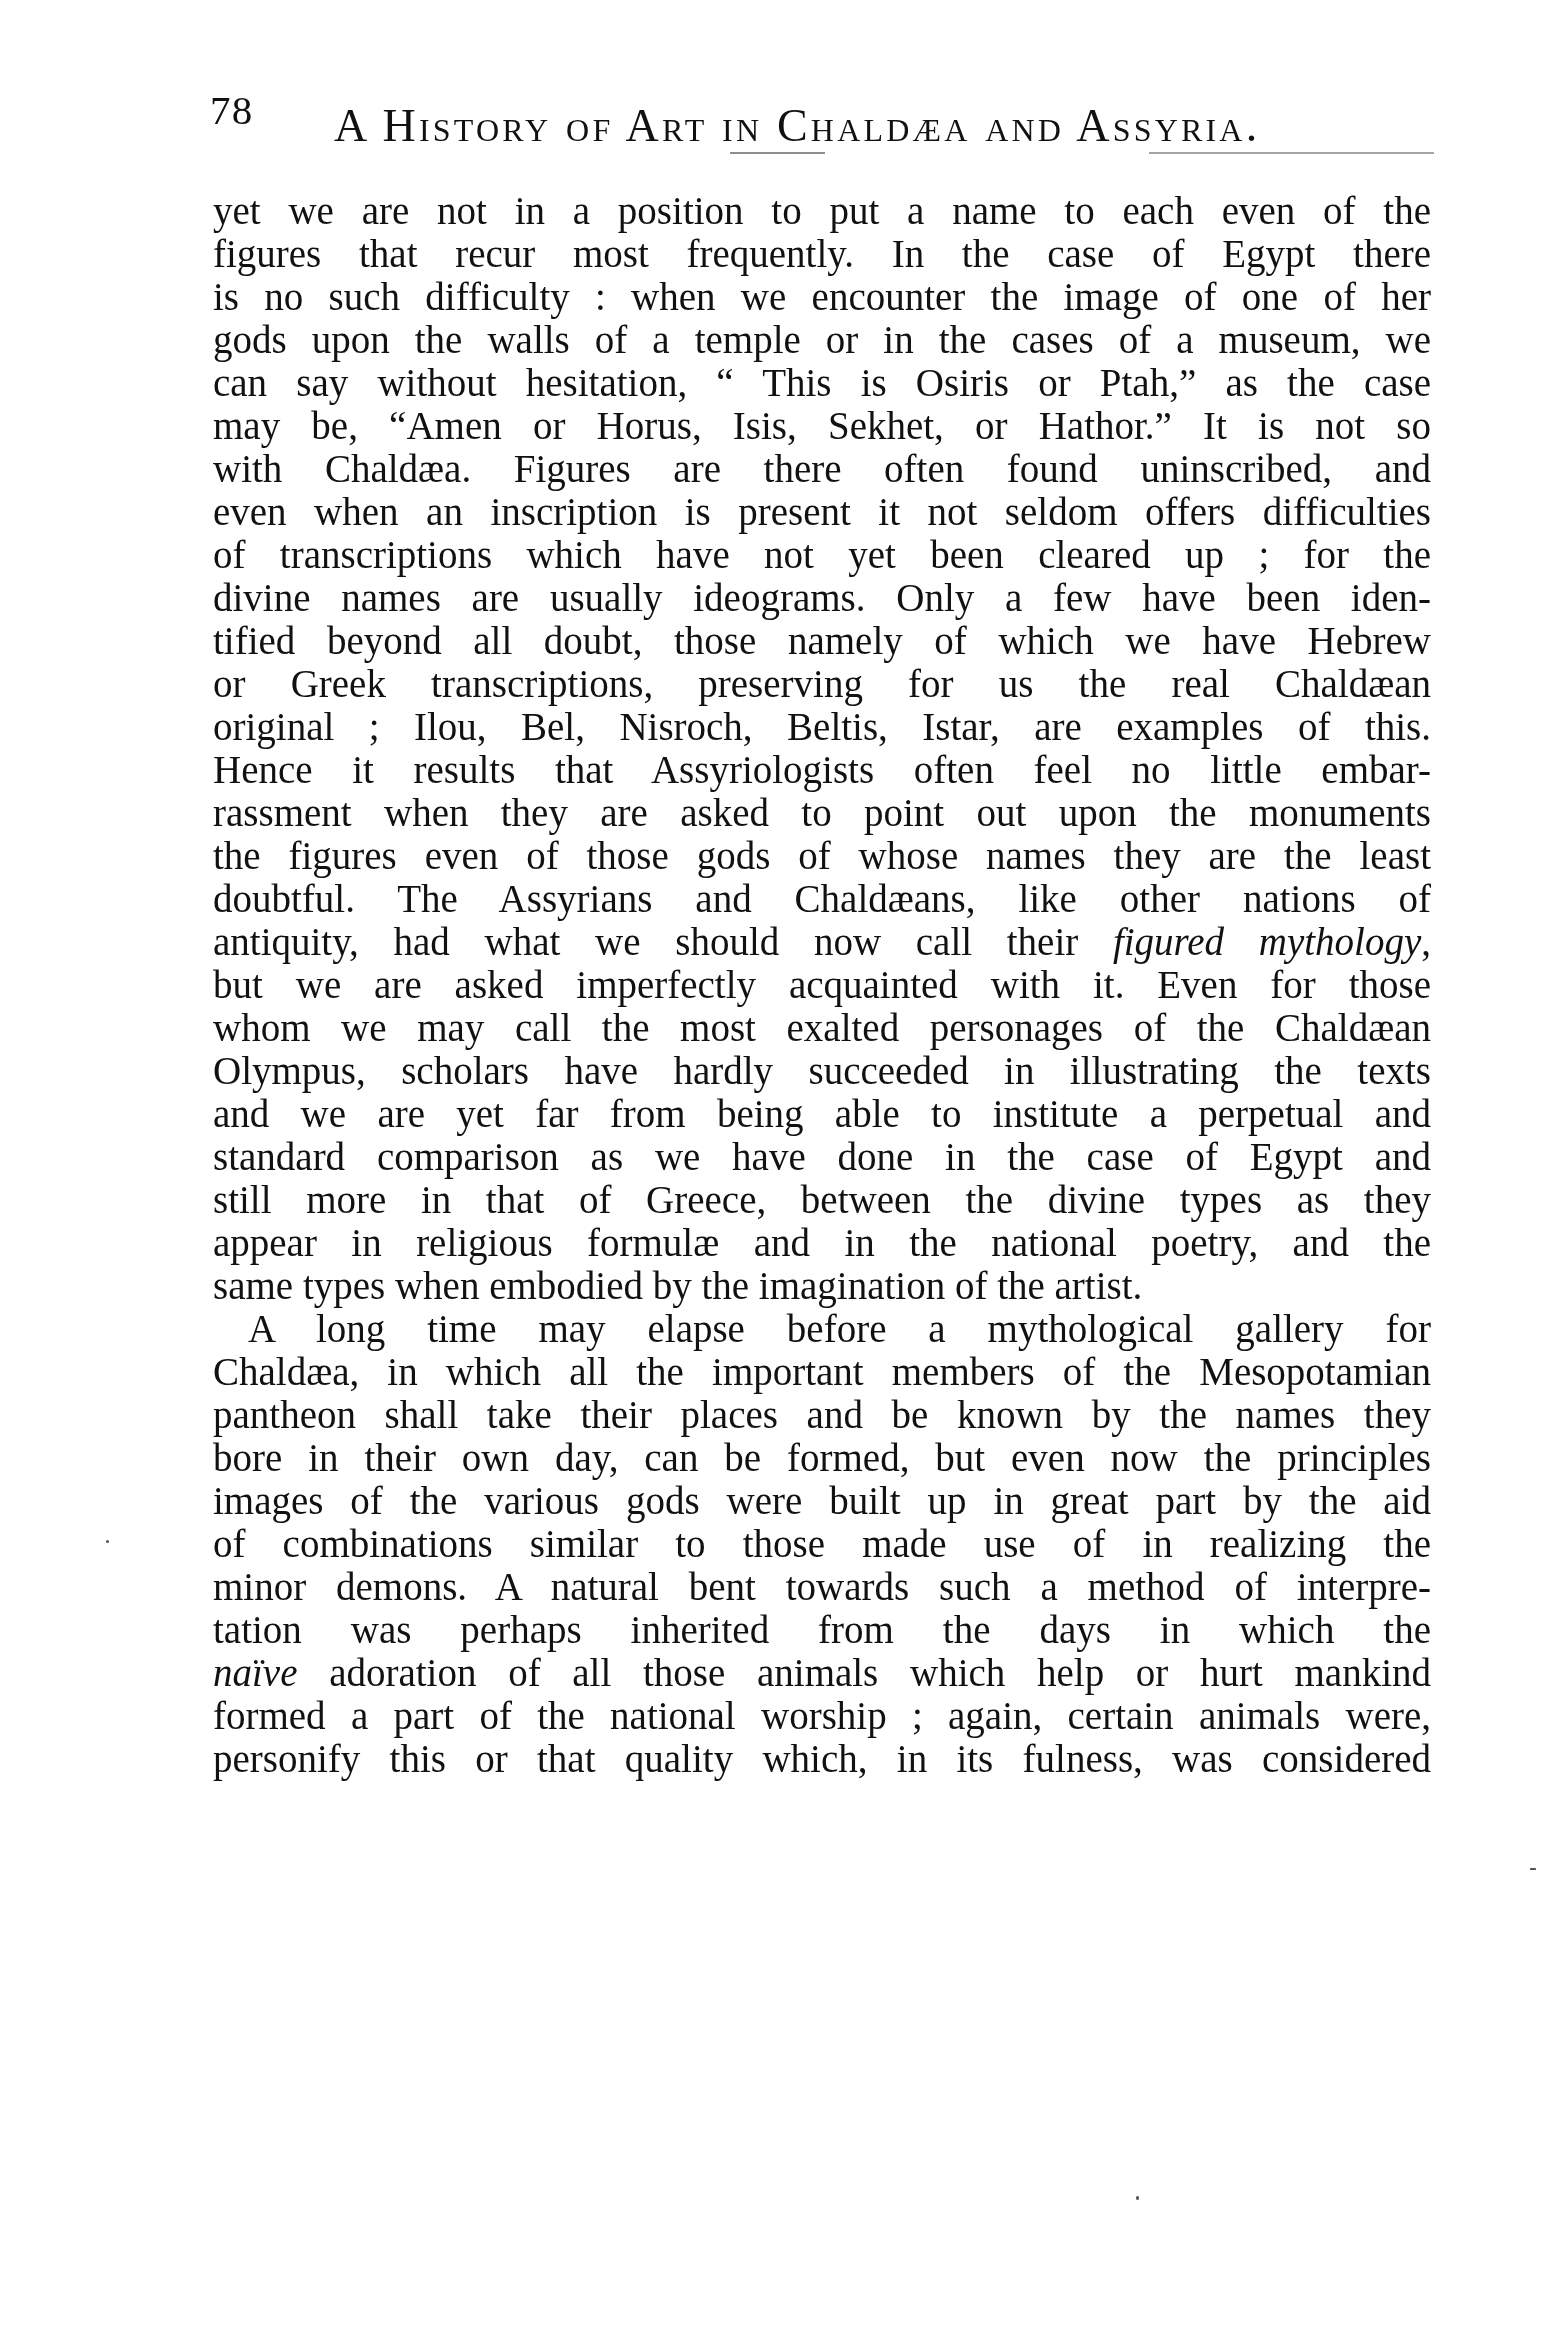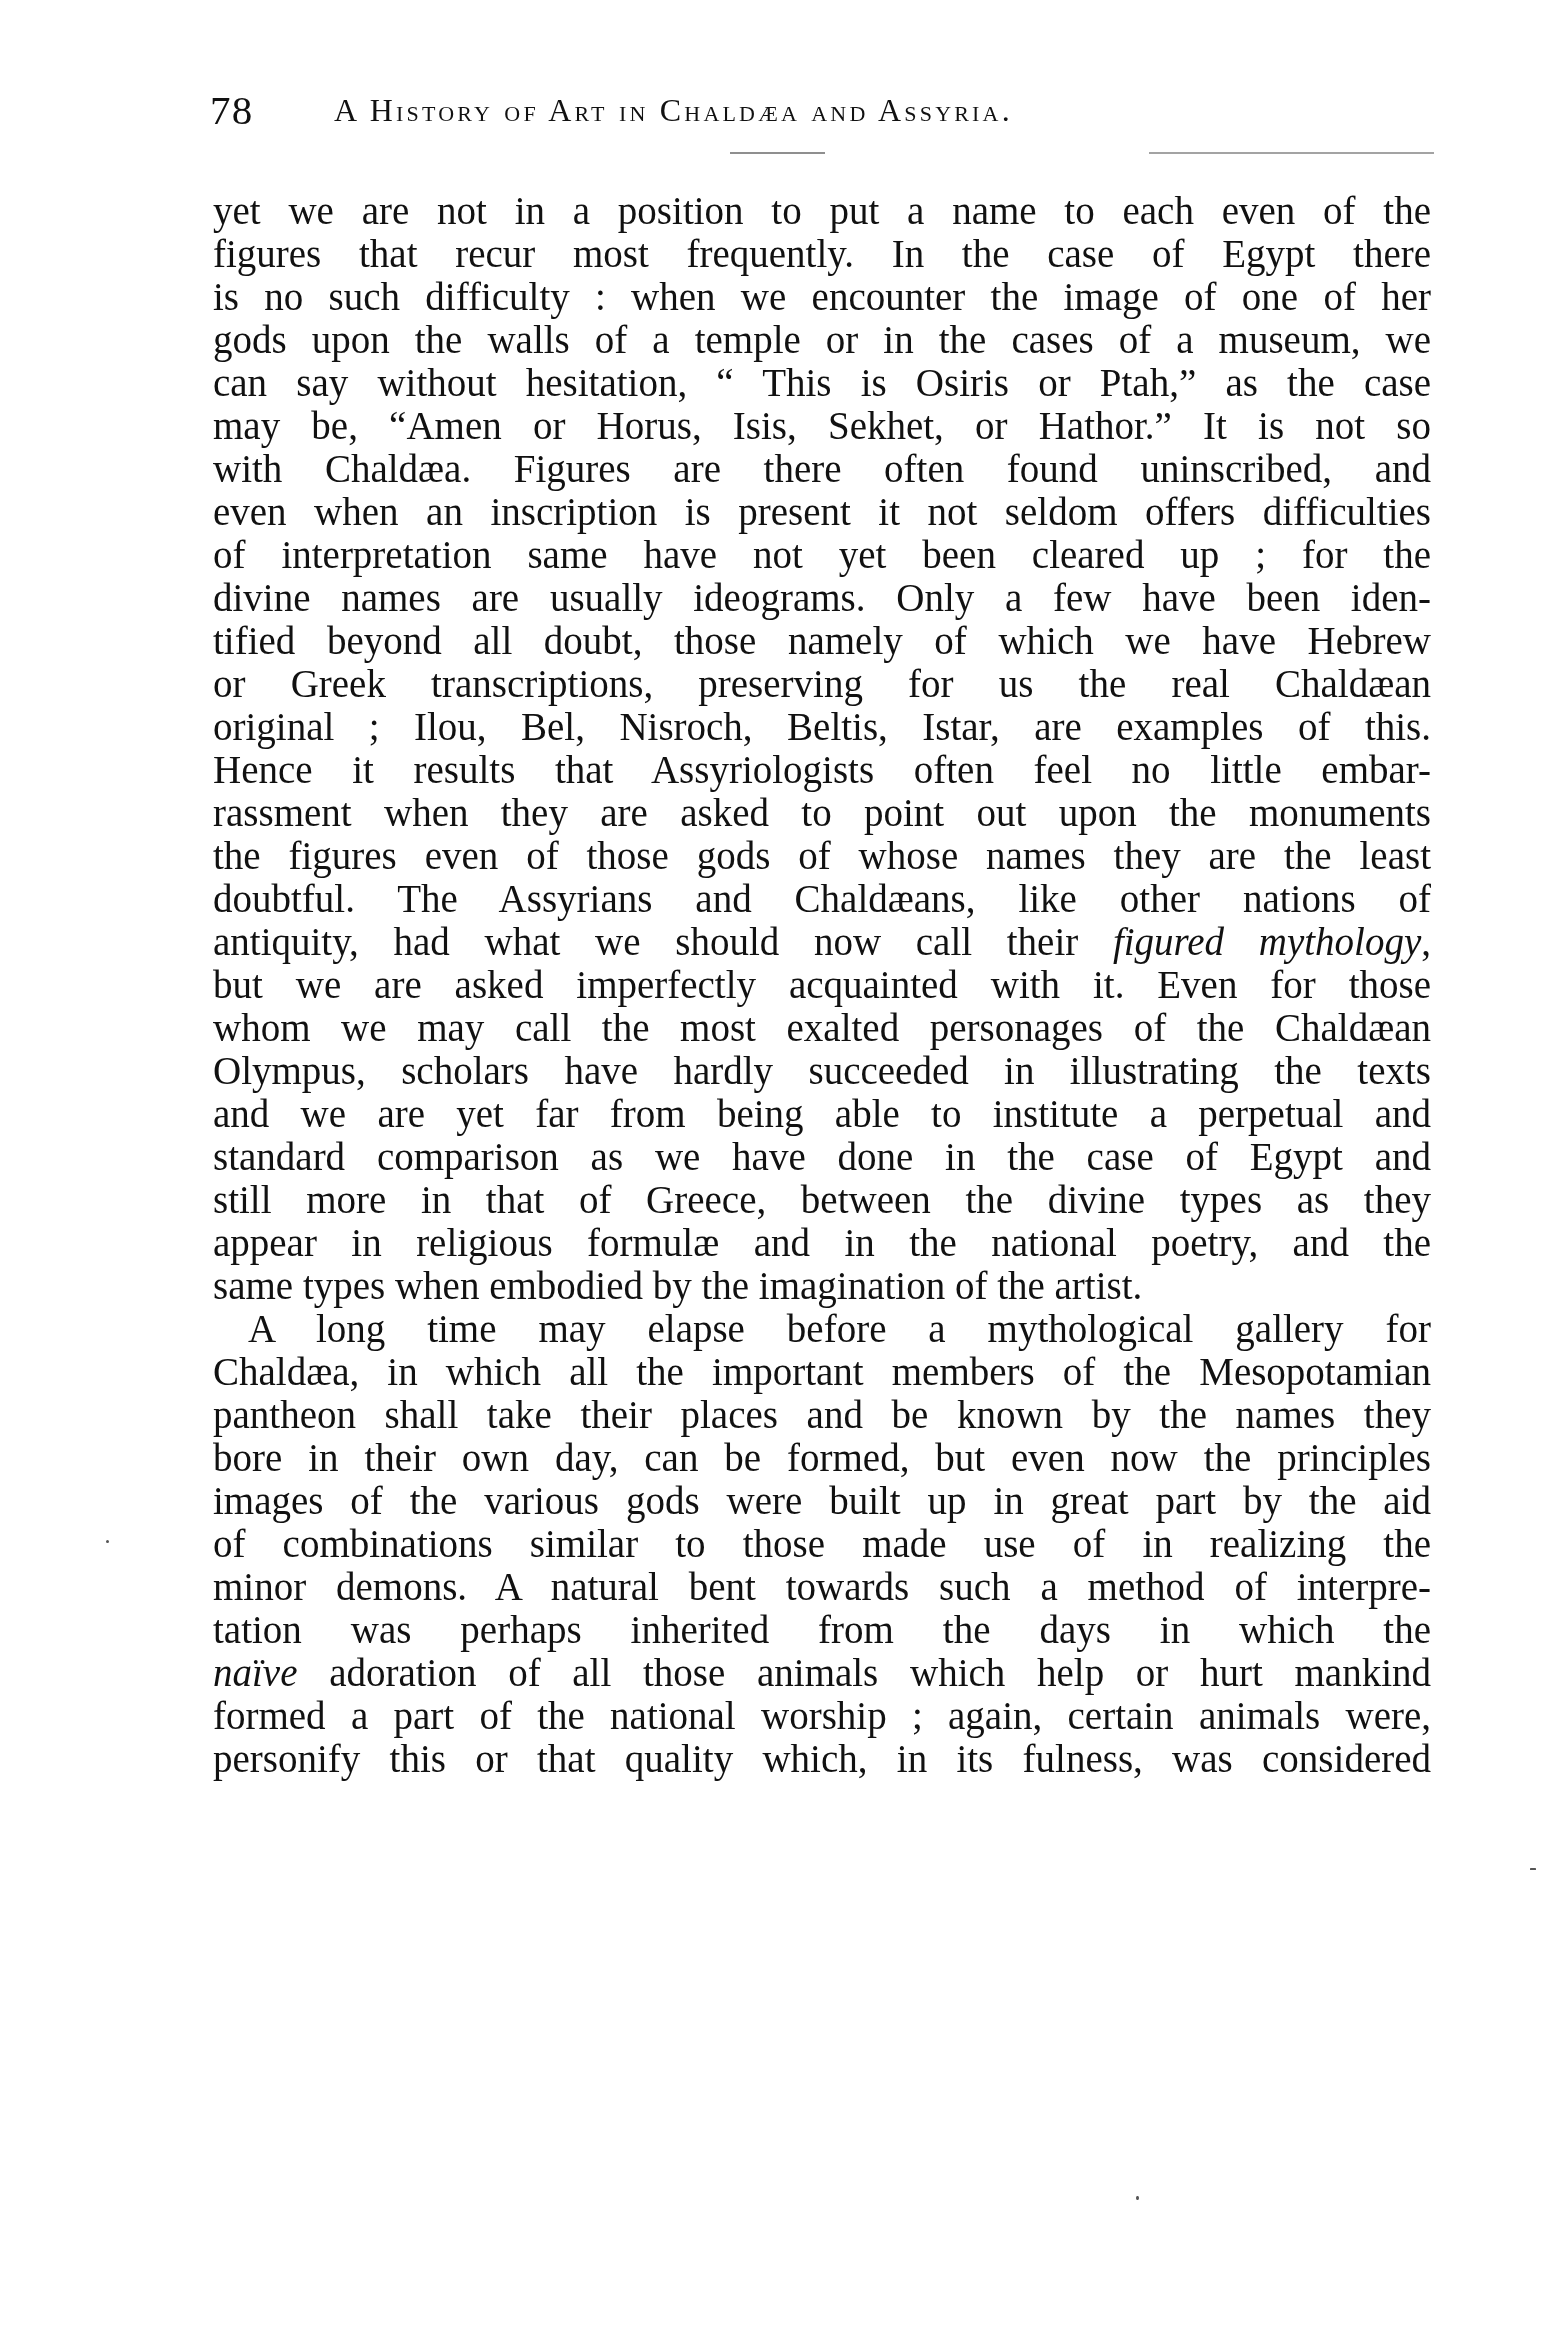--- a/index.html
+++ b/index.html
@@ -18,8 +18,8 @@
     font-size: 41px; line-height: 70px; letter-spacing: 1.3px;
   }
   .head-title {
-    position: absolute; left: 124px; top: 0;
-    font-size: 32px; line-height: 70px; font-variant: small-caps;
+    position: absolute; left: 124px; top: 16px;
+    font-size: 46px; line-height: 70px; font-variant: small-caps;
     letter-spacing: 3.2px; white-space: nowrap;
   }
   .rule {

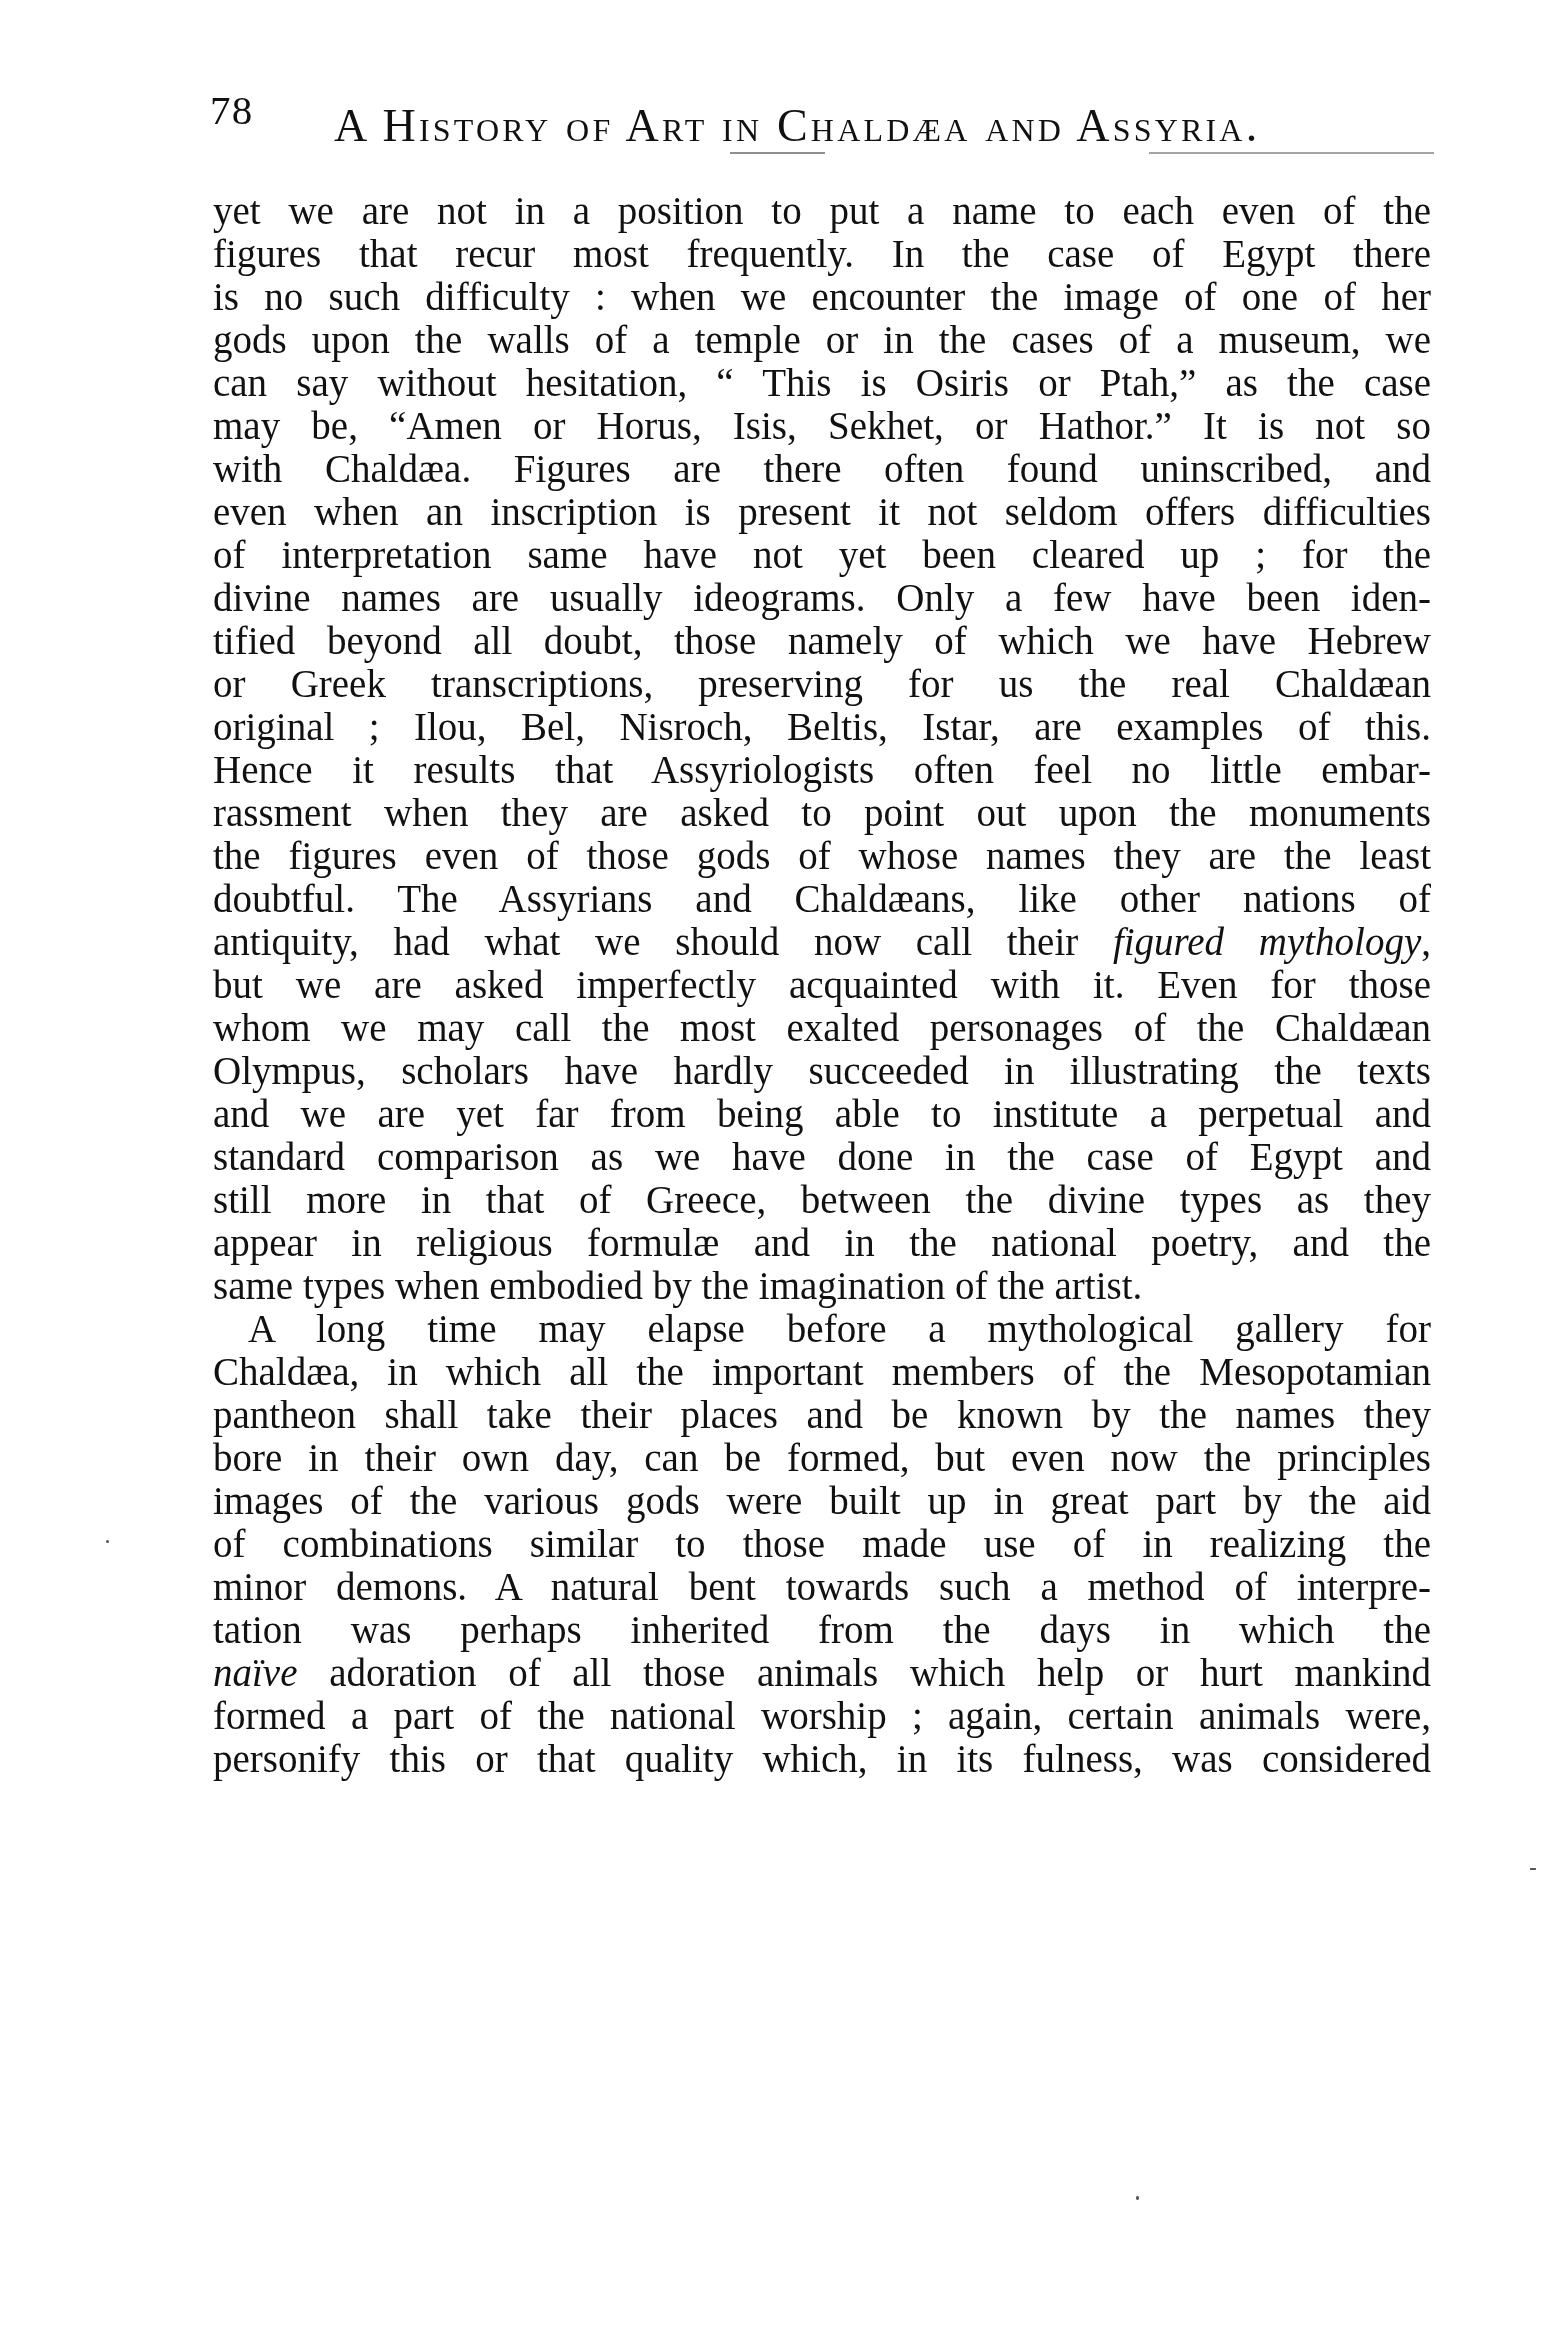--- a/index.html
+++ b/index.html
@@ -60,7 +60,7 @@
       <span class="line">may be, “Amen or Horus, Isis, Sekhet, or Hathor.” It is not so</span>
       <span class="line">with Chaldæa. Figures are there often found uninscribed, and</span>
       <span class="line">even when an inscription is present it not seldom offers difficulties</span>
-      <span class="line">of interpretation same have not yet been cleared up ; for the</span>
+      <span class="line">of transcriptions which have not yet been cleared up ; for the</span>
       <span class="line">divine names are usually ideograms. Only a few have been iden-</span>
       <span class="line">tified beyond all doubt, those namely of which we have Hebrew</span>
       <span class="line">or Greek transcriptions, preserving for us the real Chaldæan</span>

